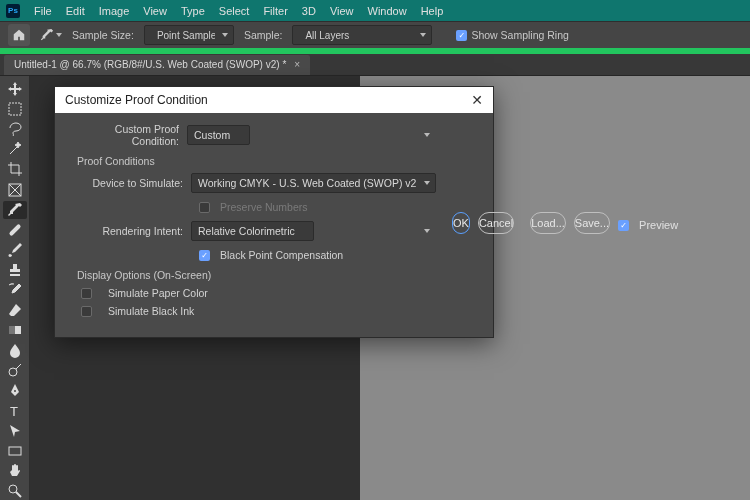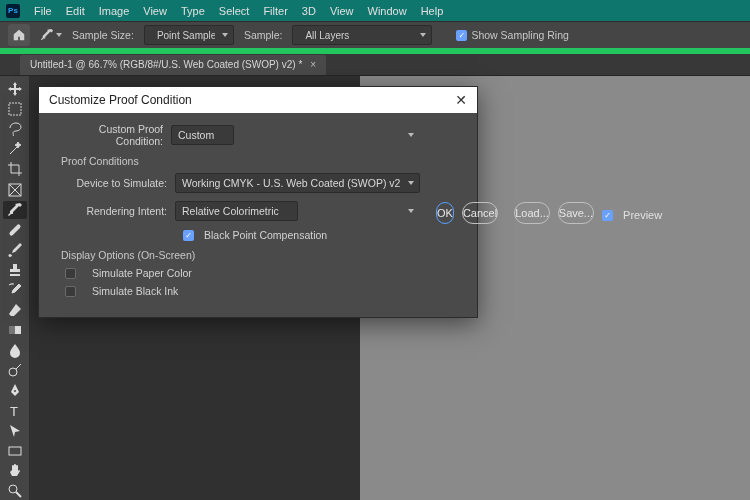--- a/index.html
+++ b/index.html
@@ -23,7 +23,7 @@
   .chk-row { display:flex; align-items:center; font-size:10.5px; color:#c8c8c8; }
 
   
-  .tabstrip { height: 22px; background: #383838; display: flex; align-items: center; padding-left: 20px; border-bottom: 1px solid #262626; }
+  .tabstrip { height: 22px; background: #383838; display: flex; align-items: center; padding-left: 4px; border-bottom: 1px solid #262626; }
   .doctab { background: #4a4a4a; height: 20px; padding: 0 10px; display:flex; align-items:center; font-size:10px; color:#d8d8d8; border-radius: 2px 2px 0 0; gap:8px;}
   .doctab .x { font-size:10px; color:#bbb; }
 

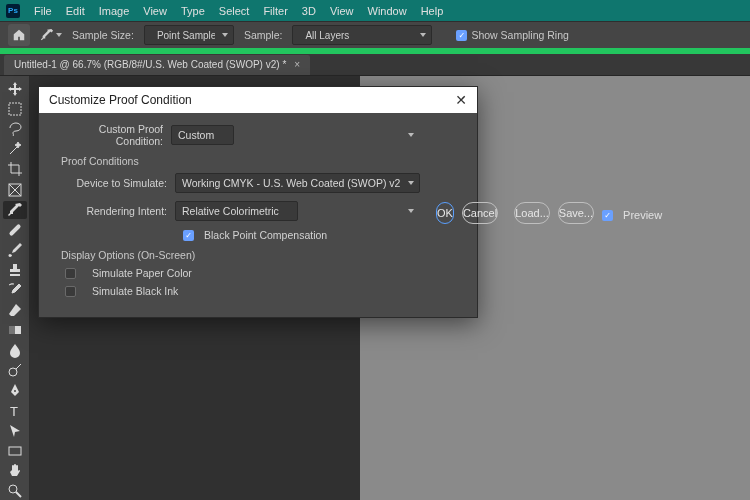--- a/index.html
+++ b/index.html
@@ -38,7 +38,7 @@
   .canvas { position:absolute; left:330px; top:0; right:0; bottom:0; background:#8a8a8a; }
 
   
-  .dialog { position:absolute; left:38px; top:86px; width:440px; background:#4a4a4a; border:1px solid #2b2b2b; box-shadow: 0 6px 24px rgba(0,0,0,.5); }
+  .dialog { position:absolute; left:54px; top:86px; width:440px; background:#4a4a4a; border:1px solid #2b2b2b; box-shadow: 0 6px 24px rgba(0,0,0,.5); }
   .dlg-title { background:#fff; color:#222; height:26px; display:flex; align-items:center; padding:0 10px; font-size:12px; justify-content:space-between;}
   .dlg-title .close { font-size:14px; color:#333; }
   .dlg-body { display:flex; padding:10px 12px 14px 12px; gap:16px; }

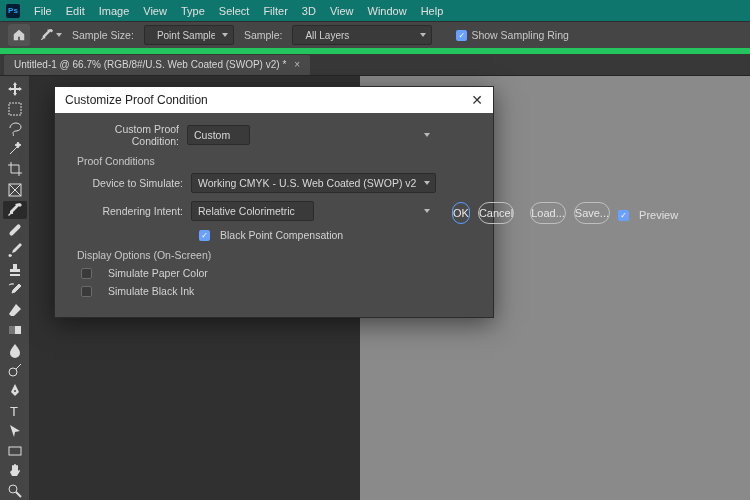--- a/index.html
+++ b/index.html
@@ -238,6 +238,10 @@
           <span class="field-label small">Device to Simulate:</span>
           <span class="sel-wrap" style="flex:1"><select class="dlg-select"><option>Working CMYK - U.S. Web Coated (SWOP) v2</option></select></span>
         </div>
+        <div class="chkline">
+          <span class="chk empty"></span>
+          <span class="disabled">Preserve Numbers</span>
+        </div>
         <div class="field-row">
           <span class="field-label small">Rendering Intent:</span>
           <span class="sel-wrap" style="flex:1"><select class="dlg-select"><option>Relative Colorimetric</option></select></span>

